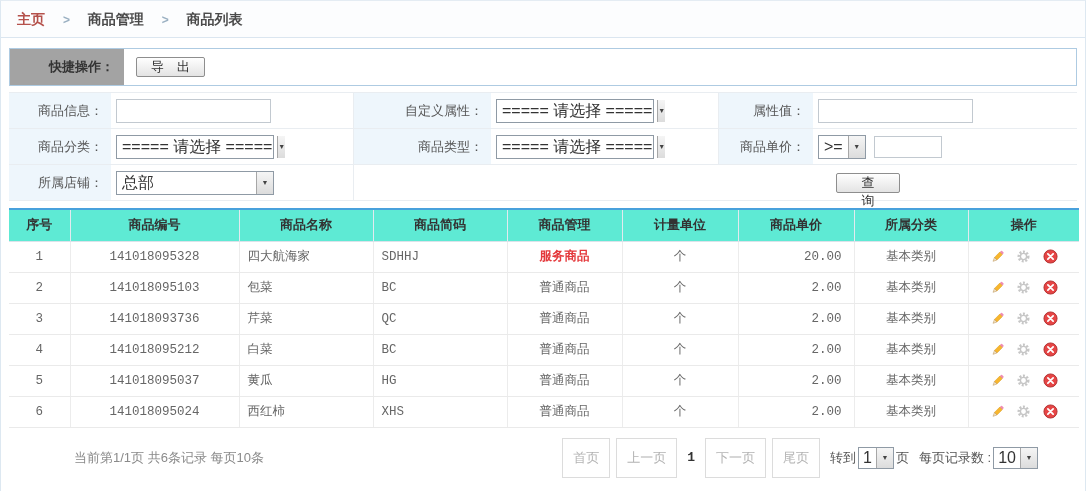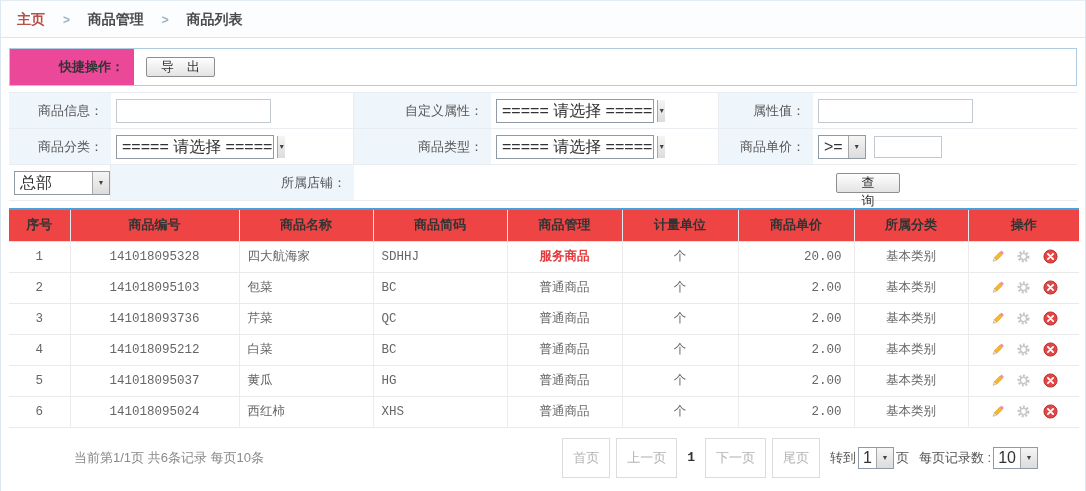--- a/index.html
+++ b/index.html
@@ -18,7 +18,7 @@
 
   
   .quickbar { margin:10px 8px 6px 8px; height:38px; border:1px solid #aecbe2; display:flex; align-items:stretch; }
-  .qb-label { width:124px; background:#ec4899; display:flex; align-items:center; justify-content:flex-end;
+  .qb-label { width:114px; background:#a3a3a3; display:flex; align-items:center; justify-content:flex-end;
               padding-right:10px; font-size:13px; font-weight:bold; color:#333; }
   .qb-body { flex:1; background:#fff; display:flex; align-items:center; padding-left:12px; }
   .btn { height:20px; padding:0 14px; font-size:13px; color:#333; border:1px solid #8e8e8e;

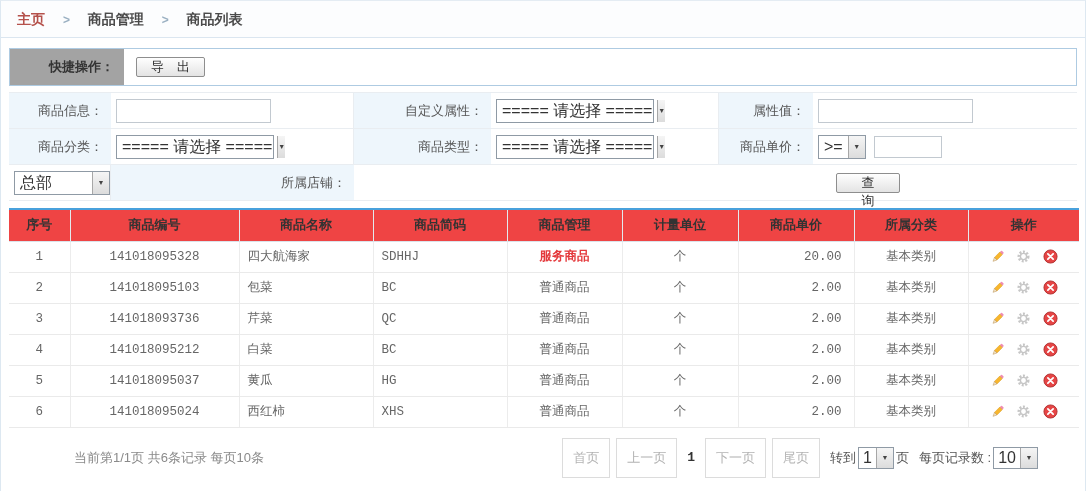--- a/index.html
+++ b/index.html
@@ -131,13 +131,13 @@
       </div>
     </div>
     <div class="f-row">
+      <div class="f-cell f-label">所属店铺：</div>
       <div class="f-cell f-field bdr">
         <span class="sel wide">
           <span class="txt">总部</span>
           <span class="arrow">▼</span>
         </span>
       </div>
-      <div class="f-cell f-label">所属店铺：</div>
       <div class="f-cell"></div>
       <div class="f-cell bdr"></div>
       <div class="f-cell"></div>

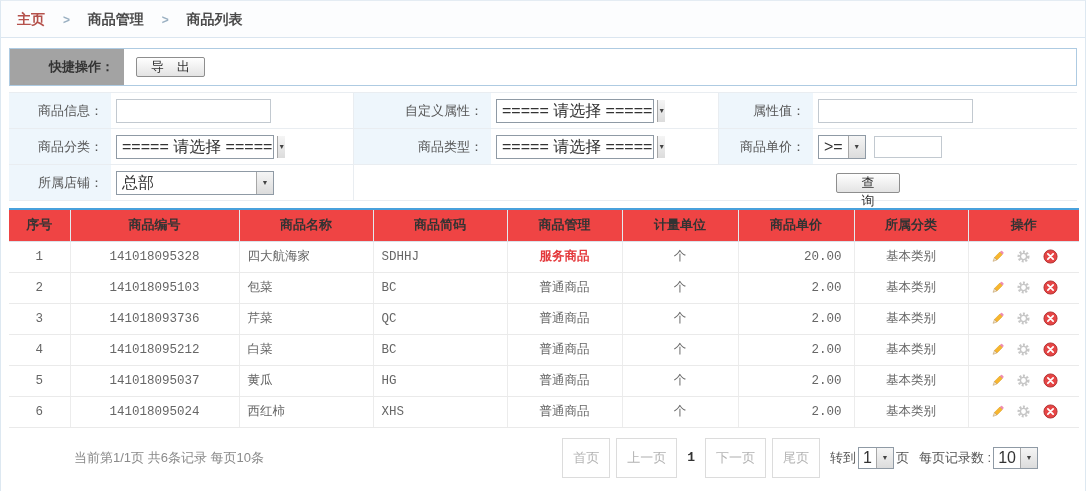--- a/index.html
+++ b/index.html
@@ -45,7 +45,7 @@
   
   .tbl-wrap { margin:7px 8px 0 8px; }
   table { border-collapse:collapse; width:1070px; table-layout:fixed; }
-  thead tr { border-top:2px solid #48a1dc; background:#ef4444; }
+  thead tr { border-top:2px solid #48a1dc; background:#5eead4; }
   th { height:32px; font-size:13px; font-weight:bold; color:#333; text-align:center;
        border-bottom:1px solid #dbe3ea; border-right:1px solid #e3eaef; }
   th:last-child { border-right:none; }

